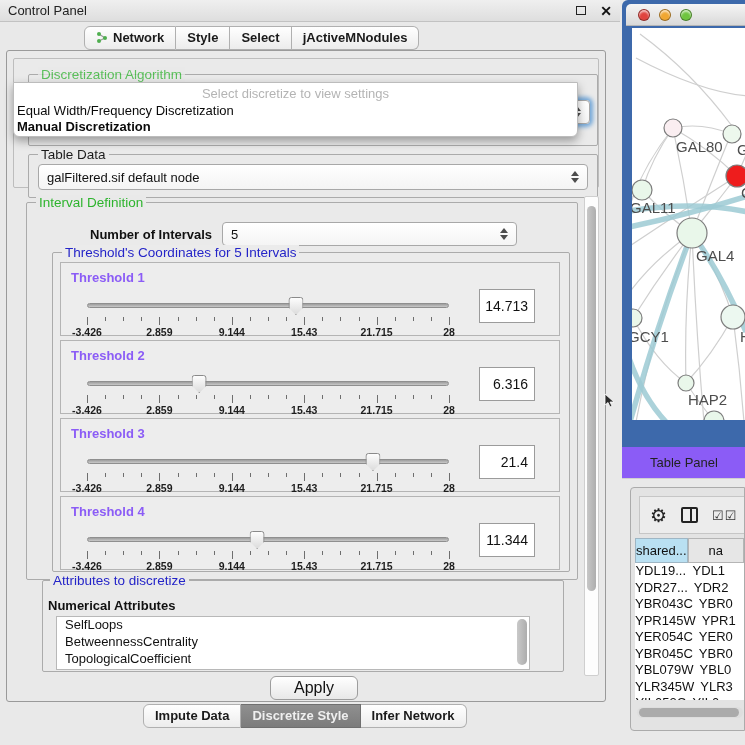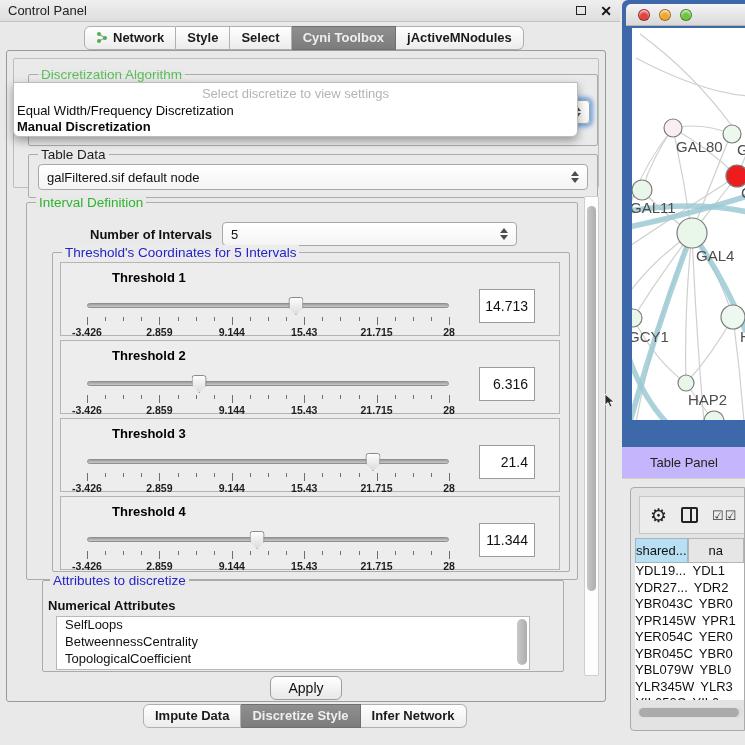--- a/index.html
+++ b/index.html
@@ -137,9 +137,6 @@
     </div>
     <div class="tab">
       <span>Select</span>
-    </div>
-    <div class="tab selected">
-      <span>Cyni Toolbox</span>
     </div>
     <div class="tab">
       <span>jActiveMNodules</span>

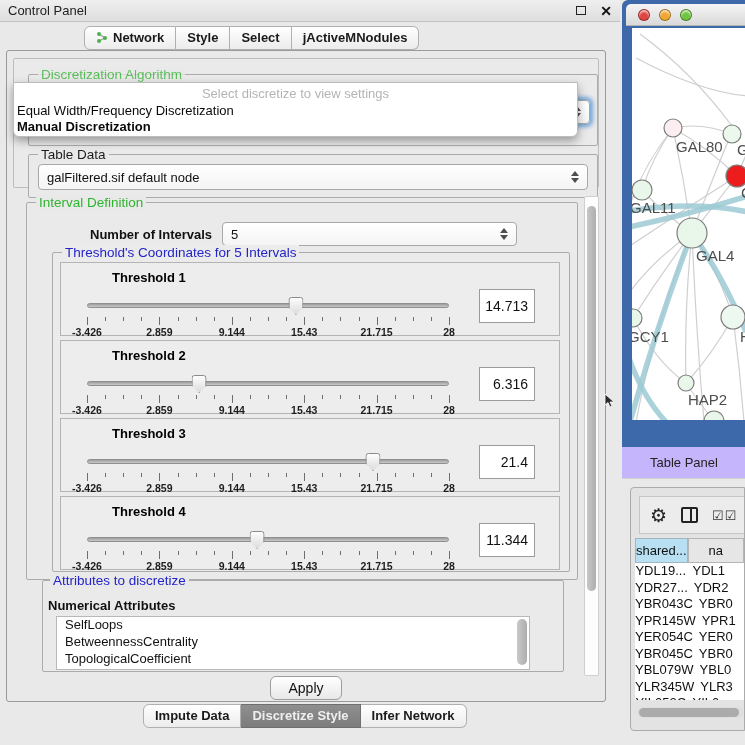--- a/index.html
+++ b/index.html
@@ -59,7 +59,7 @@
   #thr-title { left:62px; top:245px; }
 
   .th-box { position:absolute; left:8px; width:500px; height:74px; border:1px solid #b4b4b4; background:#ededed; }
-  .th-label { position:absolute; left:10px; top:7px; font-weight:bold; font-size:13px; color:#000000;margin-left:41px; }
+  .th-label { position:absolute; left:10px; top:7px; font-weight:bold; font-size:13px; color:#8b5cf6; }
   .th-sliderarea { position:absolute; left:26px; top:34px; width:362px; height:38px; }
   .th-track { position:absolute; left:0; right:0; top:6px; height:5px; border-radius:3px; background:linear-gradient(#9d9d9d,#c9c9c9); border:1px solid #8f8f8f; }
   .th-handle { position:absolute; top:0; width:15px; height:18px; background:linear-gradient(#fdfdfd,#dcdcdc); border:1px solid #8a8a8a; border-radius:3px 3px 2px 2px; clip-path:polygon(0 0,100% 0,100% 58%,50% 100%,0 58%); transform:translateX(-50%); }

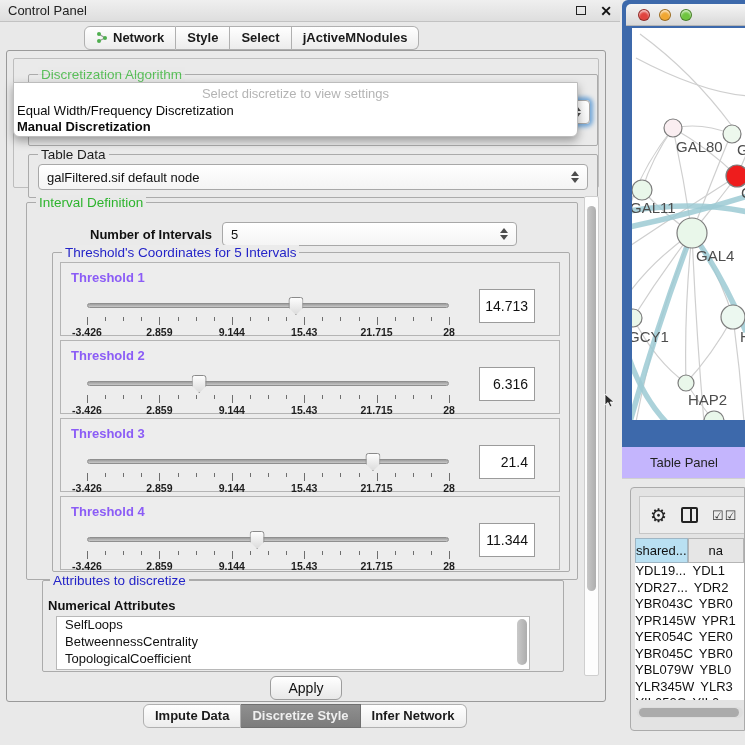--- a/index.html
+++ b/index.html
@@ -89,7 +89,7 @@
   #net-svg text { font-family:"Liberation Sans", sans-serif; font-size:15px; fill:#4d4d4d; }
 
   
-  #tp-titlebar { left:622px; top:447px; width:123px; height:32px; background:#c4b5fd; border-bottom:1px solid #d0d0d0; display:flex; align-items:center; padding-left:28px; }
+  #tp-titlebar { left:622px; top:447px; width:123px; height:32px; background:#8b5cf6; border-bottom:1px solid #d0d0d0; display:flex; align-items:center; padding-left:28px; }
   #tp-title { font-size:13px; color:#222; }
   #tp-box { left:630px; top:487px; width:115px; height:244px; background:#e3e3e3; border:1px solid #ababab; border-radius:4px 0 0 4px; }
   #tp-toolbar { position:absolute; left:8px; top:8px; right:0; height:38px; background:#ececec; border:1px solid #c6c6c6; border-right:none; display:flex; align-items:center; gap:14px; padding-left:10px; }

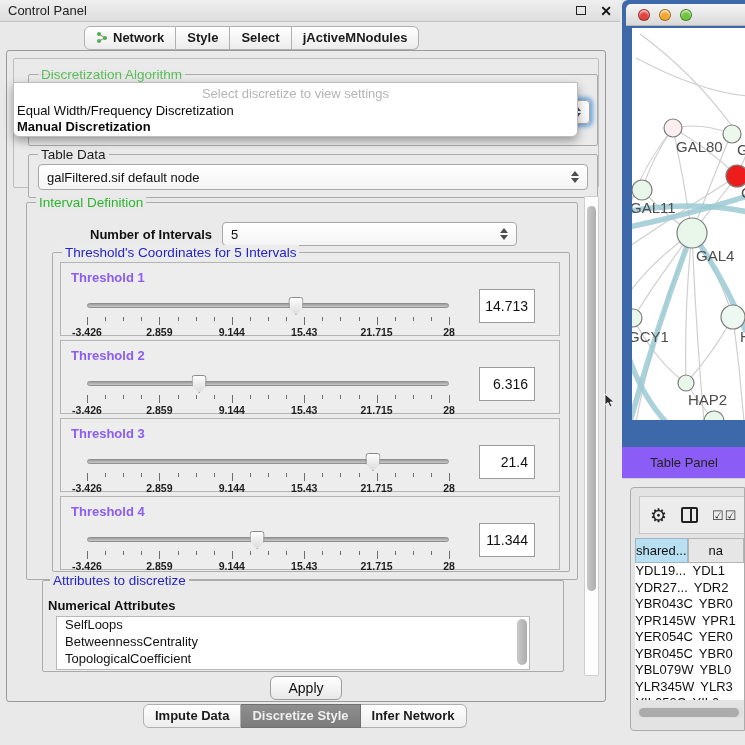--- a/index.html
+++ b/index.html
@@ -79,7 +79,7 @@
   .attr-item { font-size:13px; color:#111; height:17px; padding-left:8px; white-space:nowrap; }
   #attr-scroll { position:absolute; right:2px; top:2px; width:10px; height:46px; background:linear-gradient(90deg,#c9c9c9,#adadad); border-radius:5px; }
 
-  #apply-btn { left:270px; top:676px; width:72px; height:24px; background:linear-gradient(#ffffff,#e8e8e8); border:1px solid #9d9d9d; border-radius:6px; font-size:14px; color:#111; display:flex; align-items:center; justify-content:center; }
+  #apply-btn { left:270px; top:676px; width:88px; height:24px; background:linear-gradient(#ffffff,#e8e8e8); border:1px solid #9d9d9d; border-radius:6px; font-size:16px; color:#111; display:flex; align-items:center; justify-content:center; }
 
   
   #net-window { left:622px; top:0; width:123px; height:447px; background:#3d69ab; border-radius:6px 0 0 0; }

